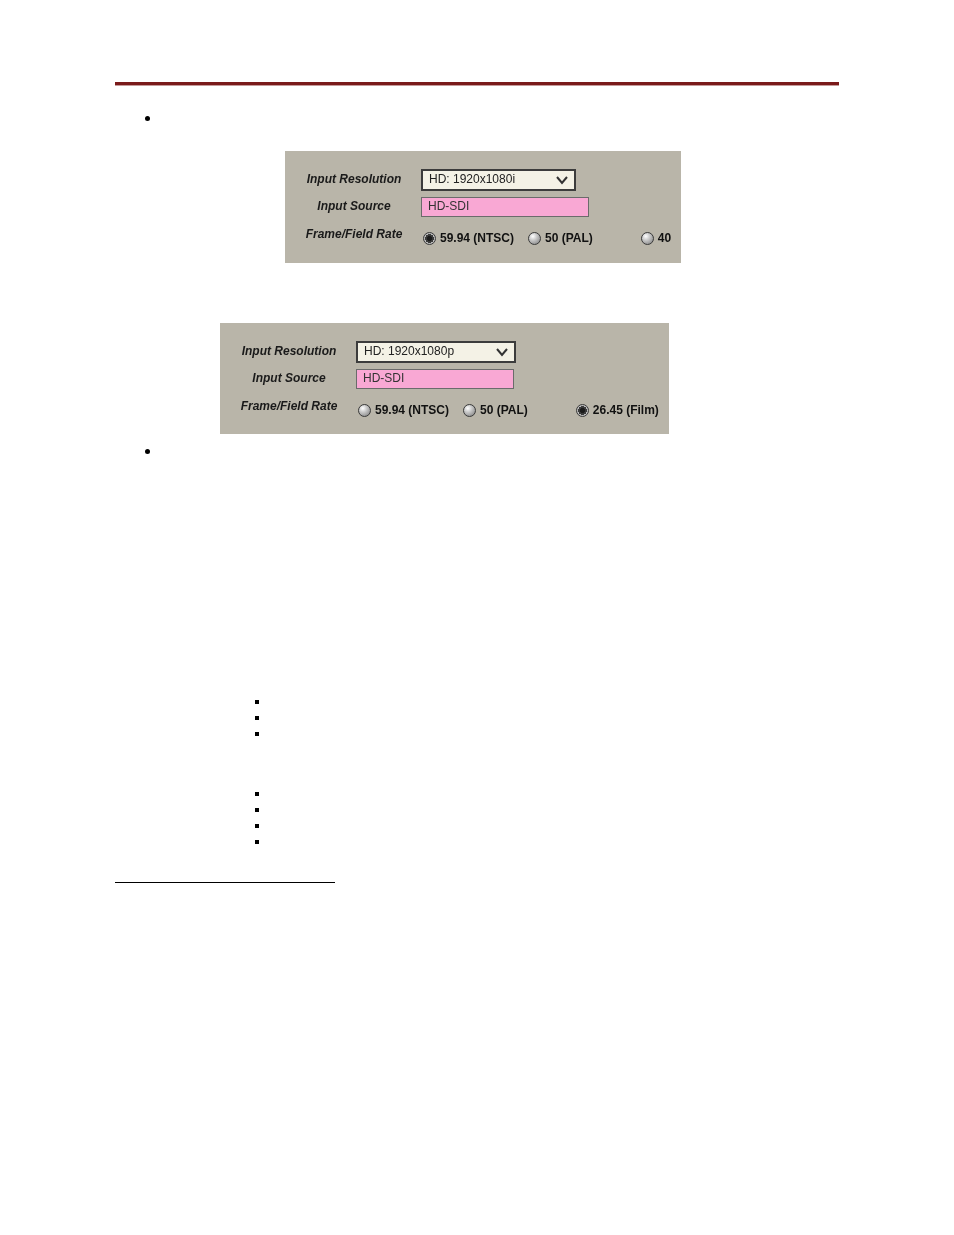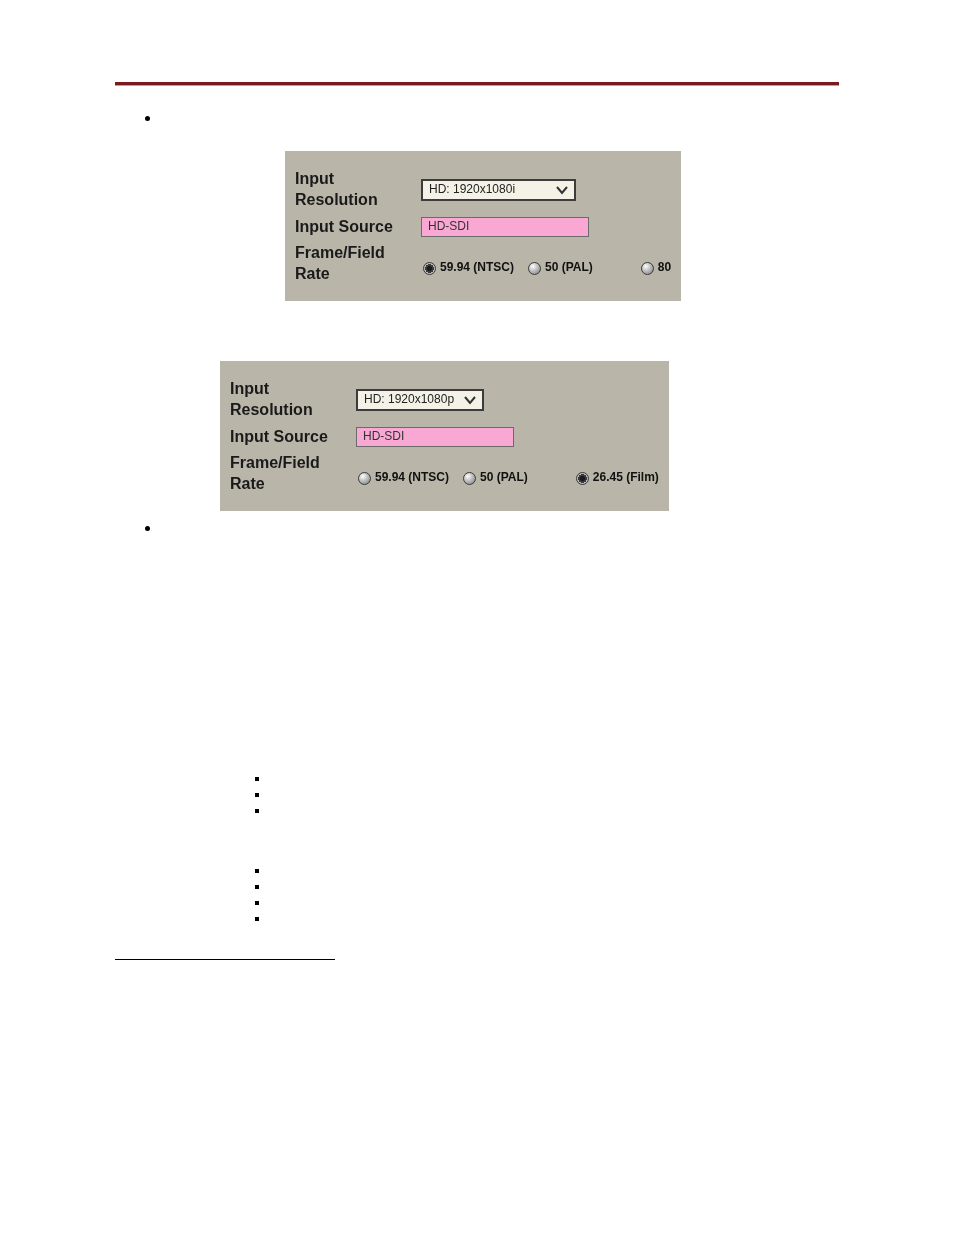--- a/index.html
+++ b/index.html
@@ -56,11 +56,12 @@
   }
   .plabel {
     width: 118px;
-    text-align: left;
-    font-size: 16px;
+    text-align: center;
+    font-size: 12px;
     font-weight: bold;
     color: #1a1a1a;
     margin-right: 8px;
+    font-style: italic;
   }
   .dropdown {
     background: #f4f2e6;

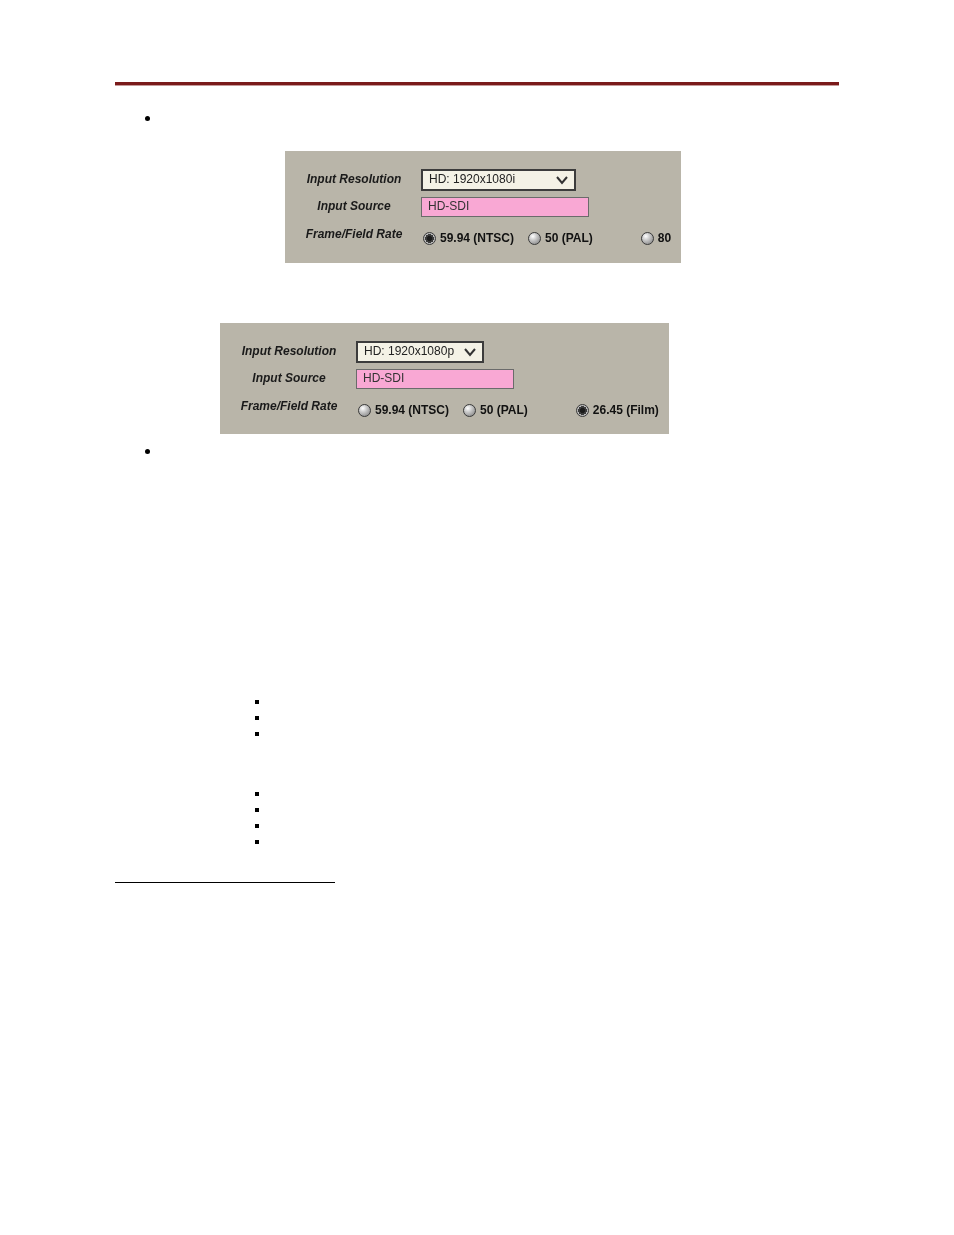--- a/index.html
+++ b/index.html
@@ -181,7 +181,7 @@
             </div>
             <div class="radio gap-right">
               <span class="rbtn"></span>
-              <span>80</span>
+              <span>40</span>
             </div>
           </div>
         </div>

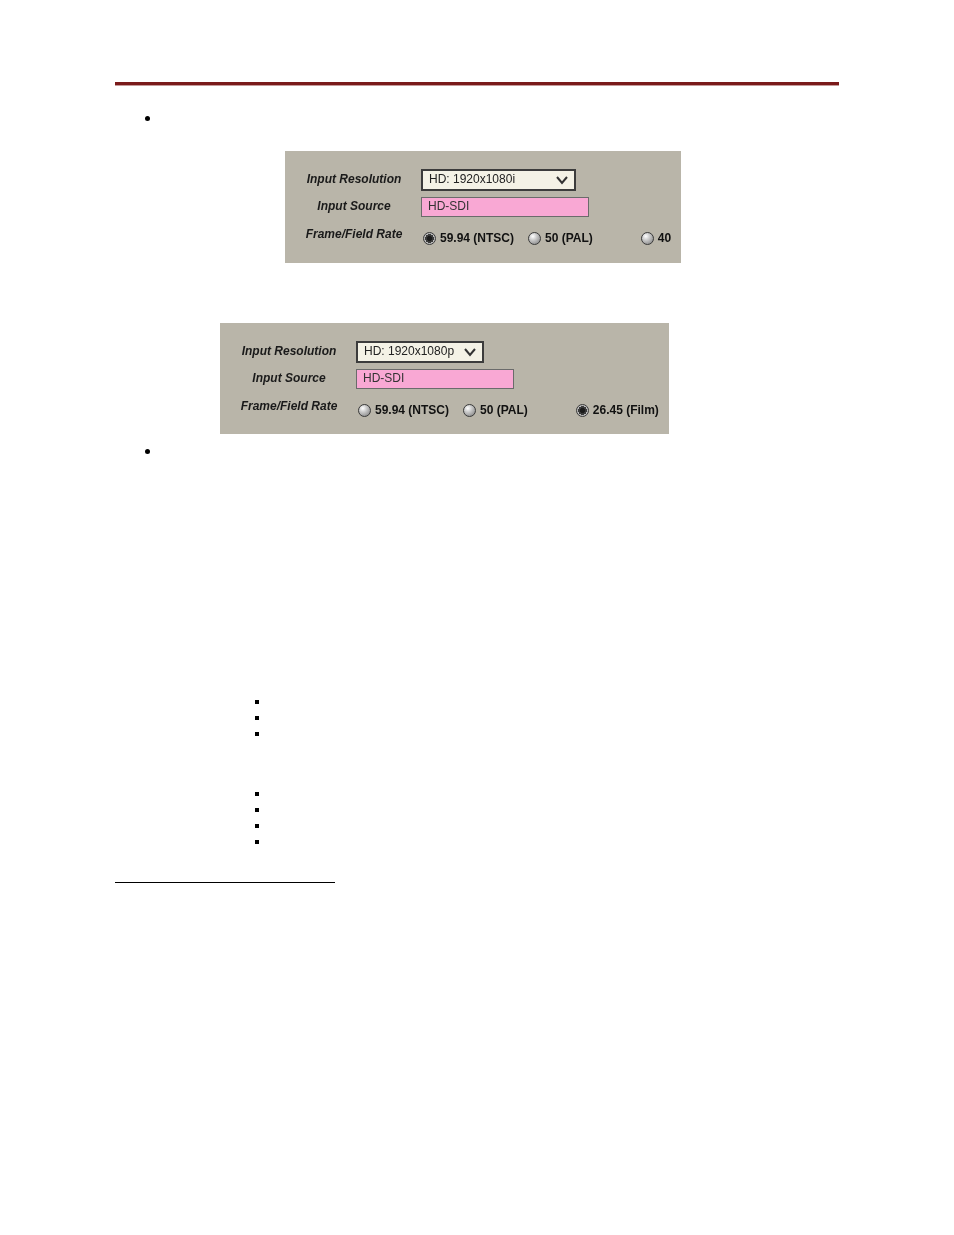--- a/index.html
+++ b/index.html
@@ -192,7 +192,7 @@
       <div class="panel">
         <div class="panel-row">
           <div class="plabel">Input Resolution</div>
-          <div class="dropdown" style="width:128px;">
+          <div class="dropdown" style="width:160px;">
             <span>HD: 1920x1080p</span>
             <span class="chev">
               <svg viewBox="0 0 12 12">

